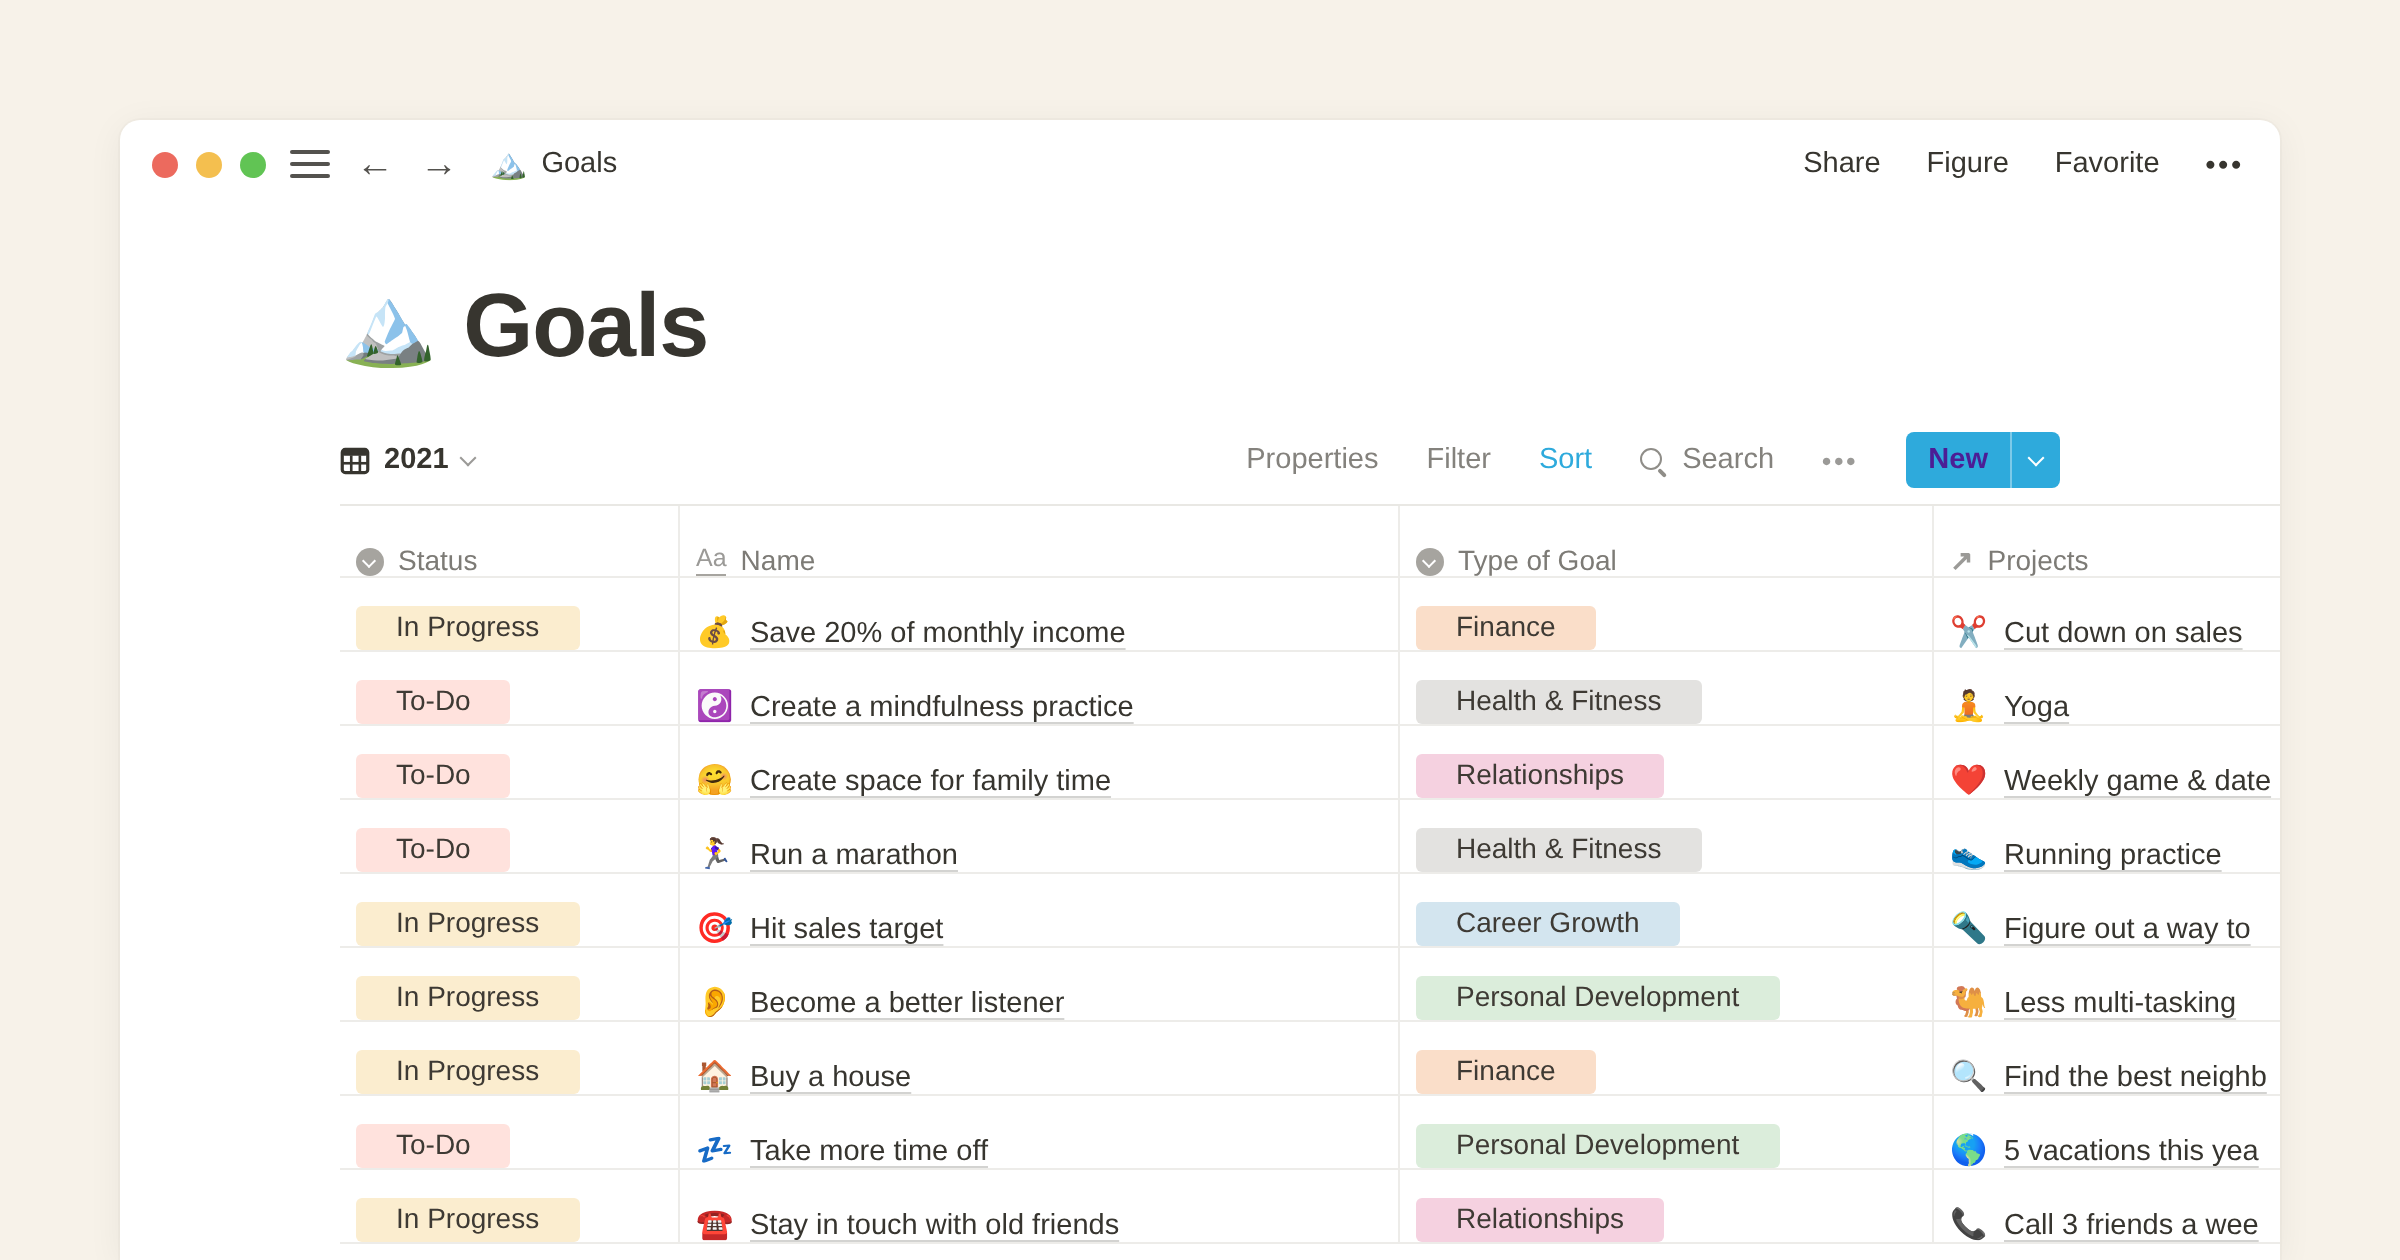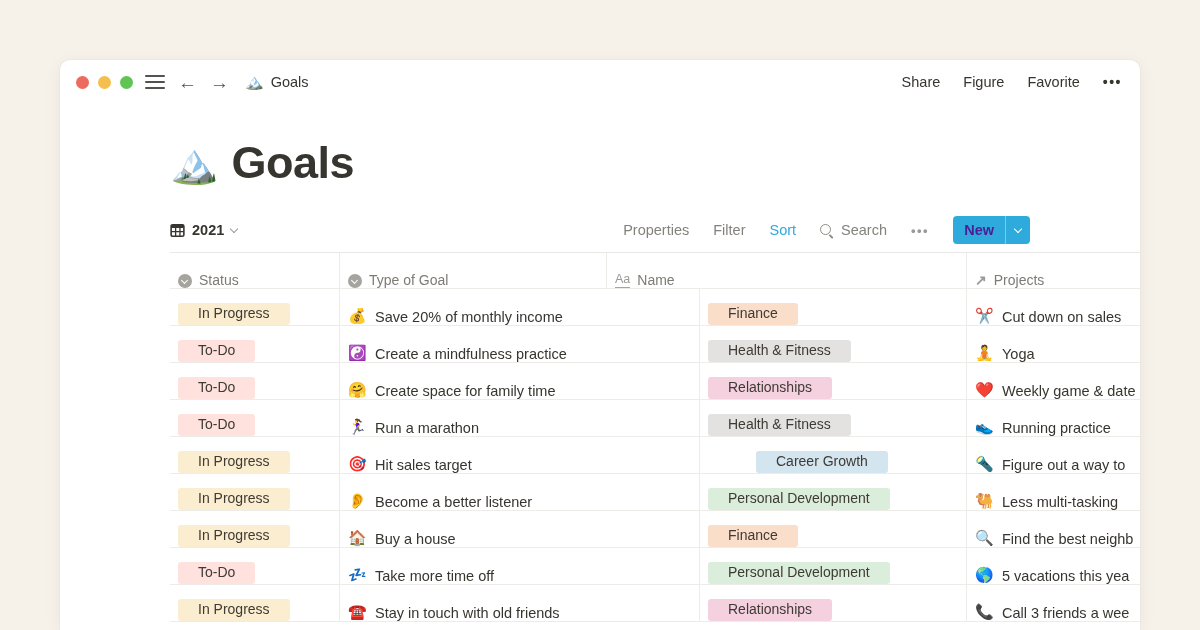--- a/index.html
+++ b/index.html
@@ -152,14 +152,14 @@
         <span class="sel-icon"></span>
         <span>Status</span>
       </div>
+      <div class="td c-name">
+        <span class="aa-icon">Aa</span>
+        <span>Name</span>
+      </div>
       <div class="td c-type">
         <span class="sel-icon"></span>
         <span>Type of Goal</span>
       </div>
-      <div class="td c-name">
-        <span class="aa-icon">Aa</span>
-        <span>Name</span>
-      </div>
       <div class="td c-projects">
         <span class="rel-icon">↗</span>
         <span>Projects</span>

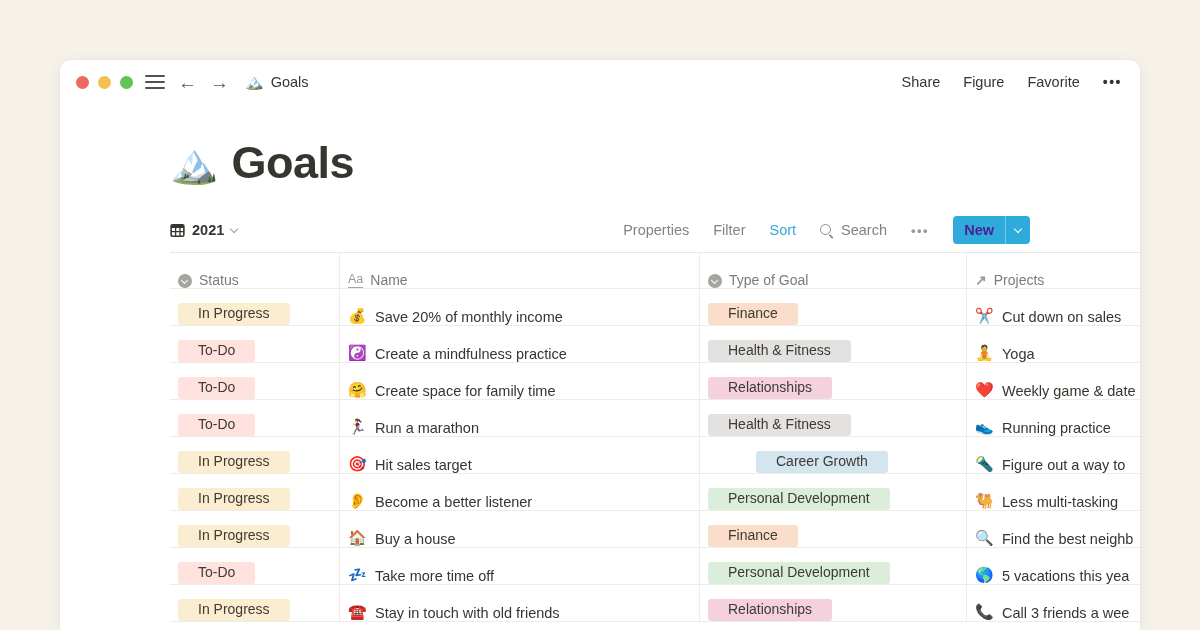--- a/index.html
+++ b/index.html
@@ -243,7 +243,7 @@
       <span class="cell-link">Hit sales target</span>
     </div>
     <div class="td c-type">
-      <span class="badge" style="background-color: rgb(211, 229, 239); margin-left: 48px;">Career Growth</span>
+      <span class="badge" style="background-color: rgb(211, 229, 239);">Career Growth</span>
     </div>
     <div class="td c-projects">
       <span class="cell-emo">🔦</span>

